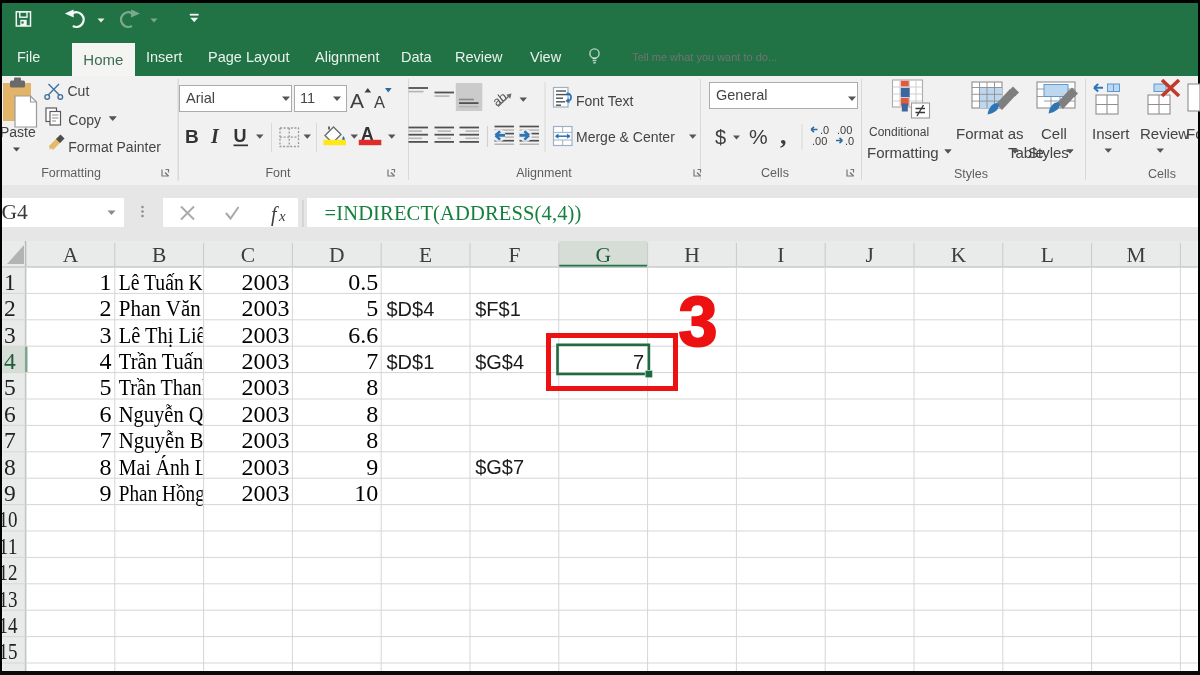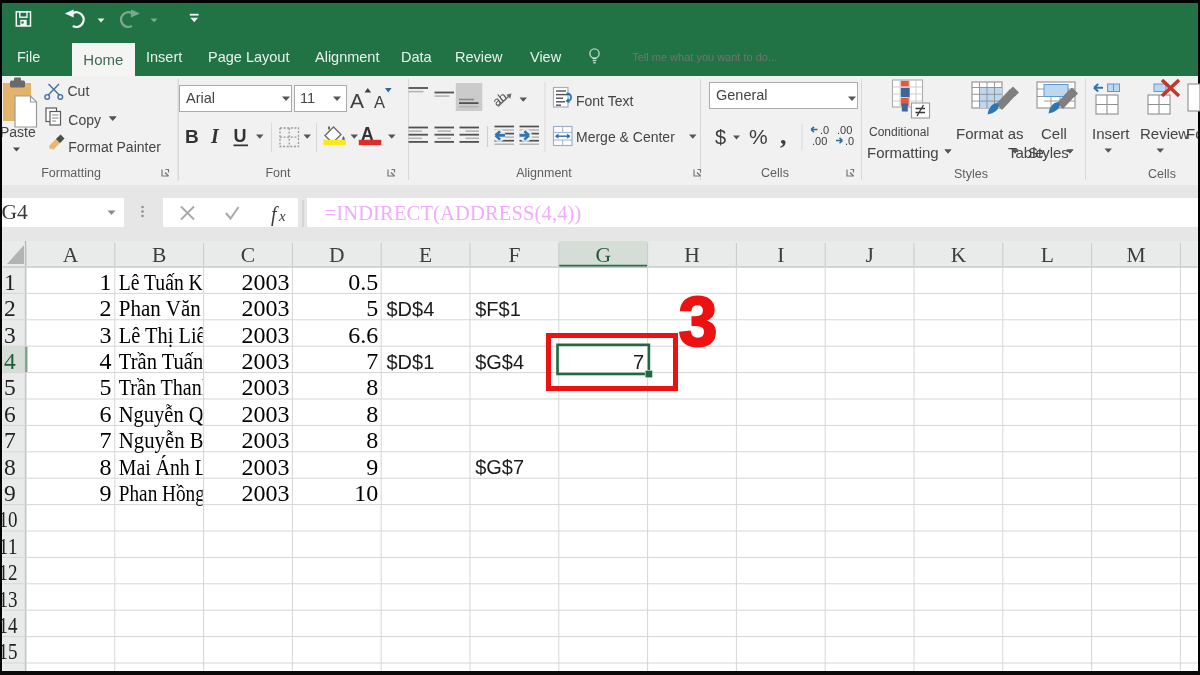--- a/index.html
+++ b/index.html
@@ -321,7 +321,7 @@
   <div class="abs" style="left:163px;top:197.7px;width:135px;height:29.7px;background:#fff;"></div>
   <div class="abs" style="left:307px;top:197.7px;width:890.5px;height:29.7px;background:#fff;"></div>
   <div class="abs" style="left:1.5px;top:200px;font-family:'Liberation Serif',serif;font-size:21.5px;color:#3a3a3a;">G4</div>
-  <div class="abs" style="left:324.5px;top:201.5px;font-family:'Liberation Serif',serif;font-size:20.5px;color:#f0abfc;letter-spacing:0.15px;">=INDIRECT(ADDRESS(4,4))</div>
+  <div class="abs" style="left:324.5px;top:201.5px;font-family:'Liberation Serif',serif;font-size:20.5px;color:#15803d;letter-spacing:0.15px;">=INDIRECT(ADDRESS(4,4))</div>
 
   <svg class="abs" id="grid" style="left:0;top:0" width="1200" height="675" viewBox="0 0 1200 675">
       <rect x="2.2" y="241.0" width="1195.3999999999999" height="26.0" fill="#e9eaea"></rect>

